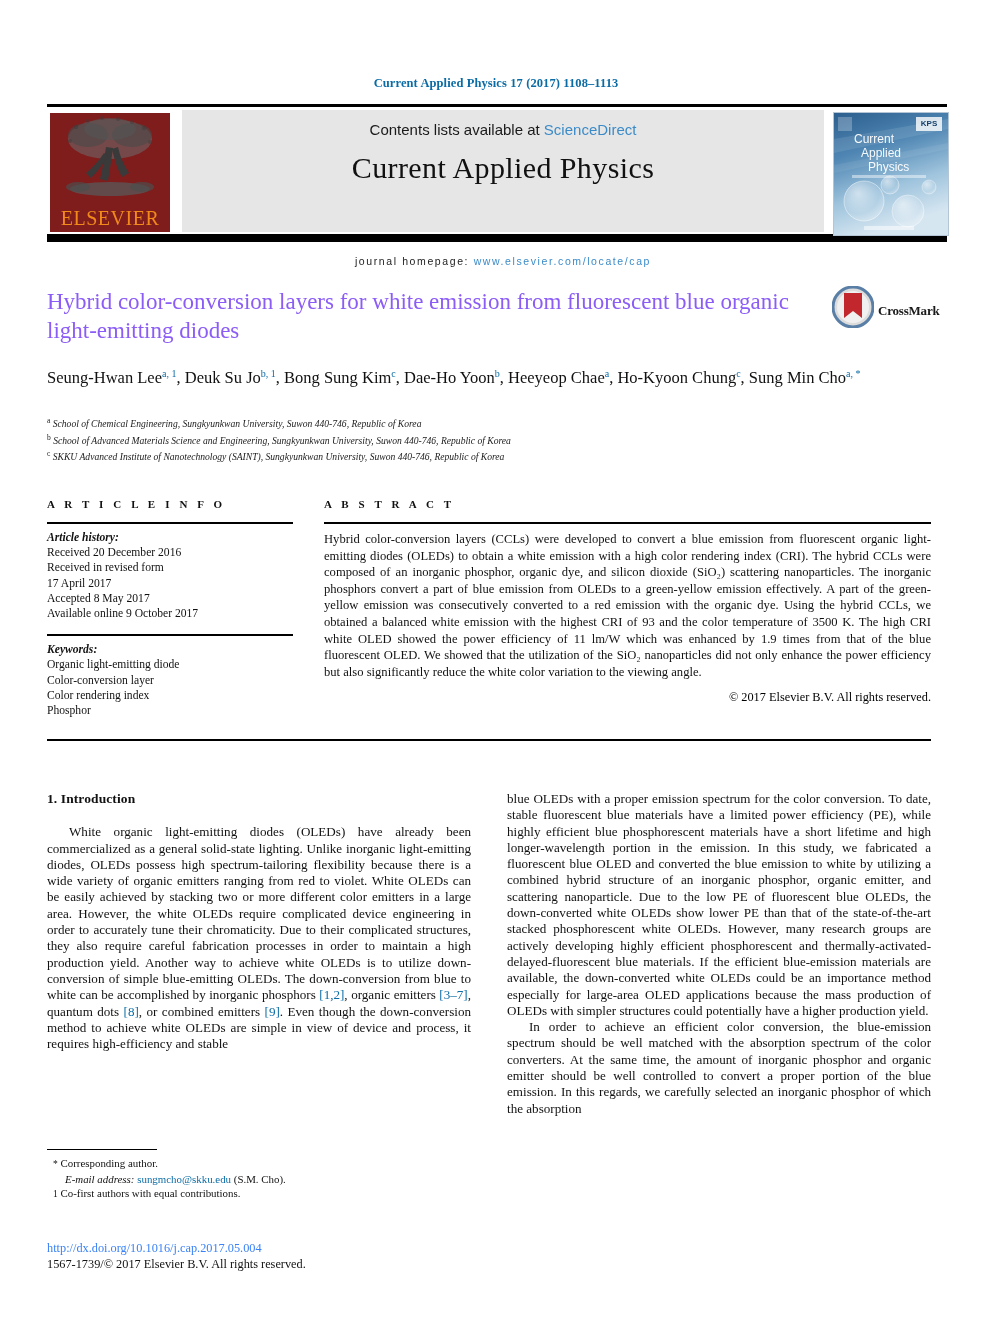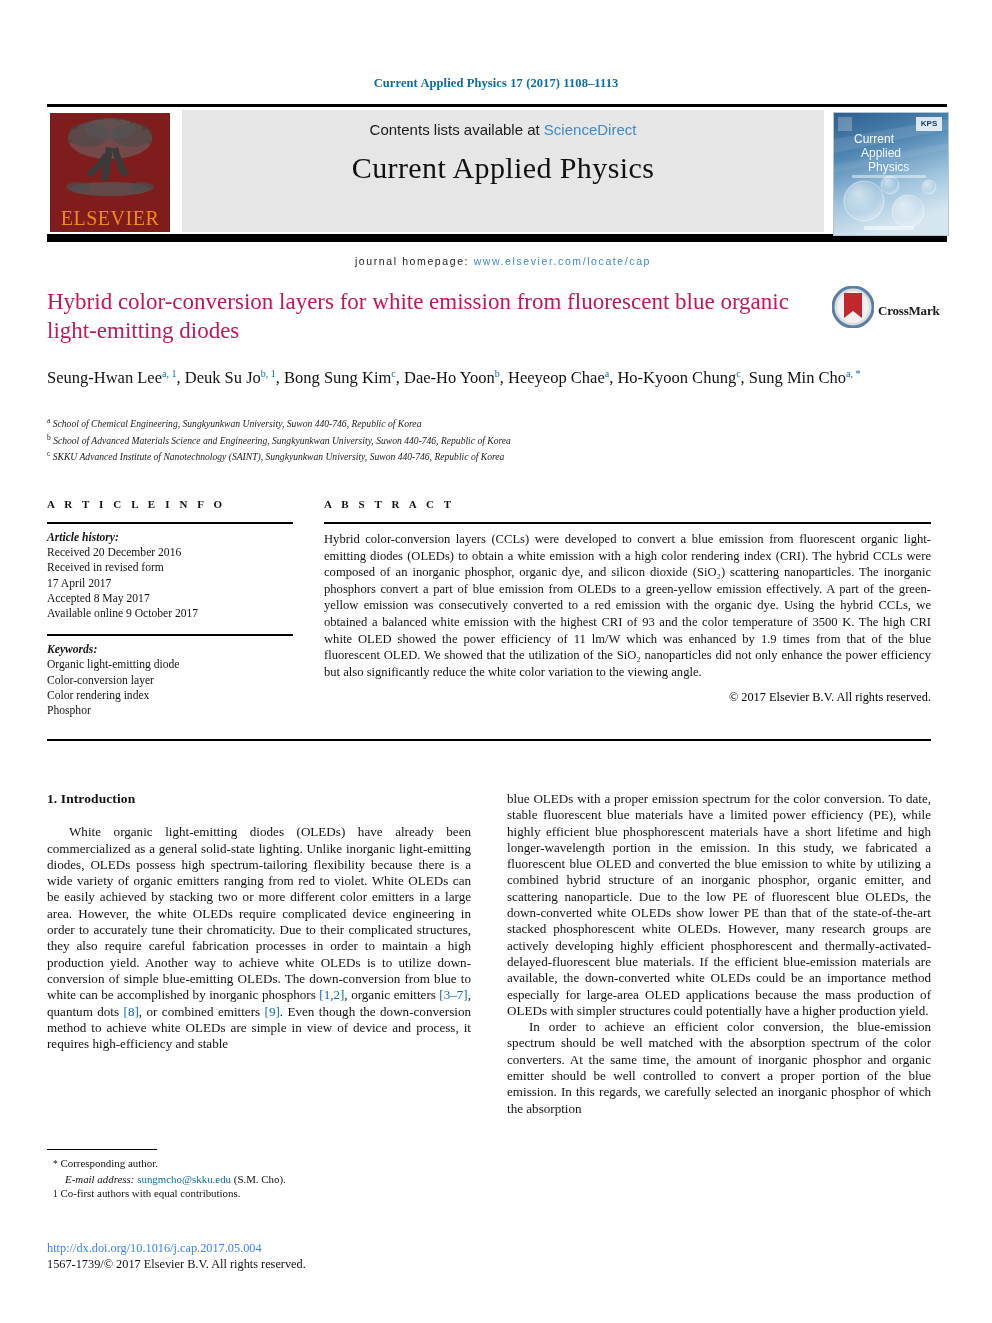--- a/index.html
+++ b/index.html
@@ -150,7 +150,7 @@
     font-size: 23px;
     line-height: 29px;
     font-weight: normal;
-    color: #be185d;
+    color: #8b5cf6;
     margin: 0;
   }
   .crossmark {

